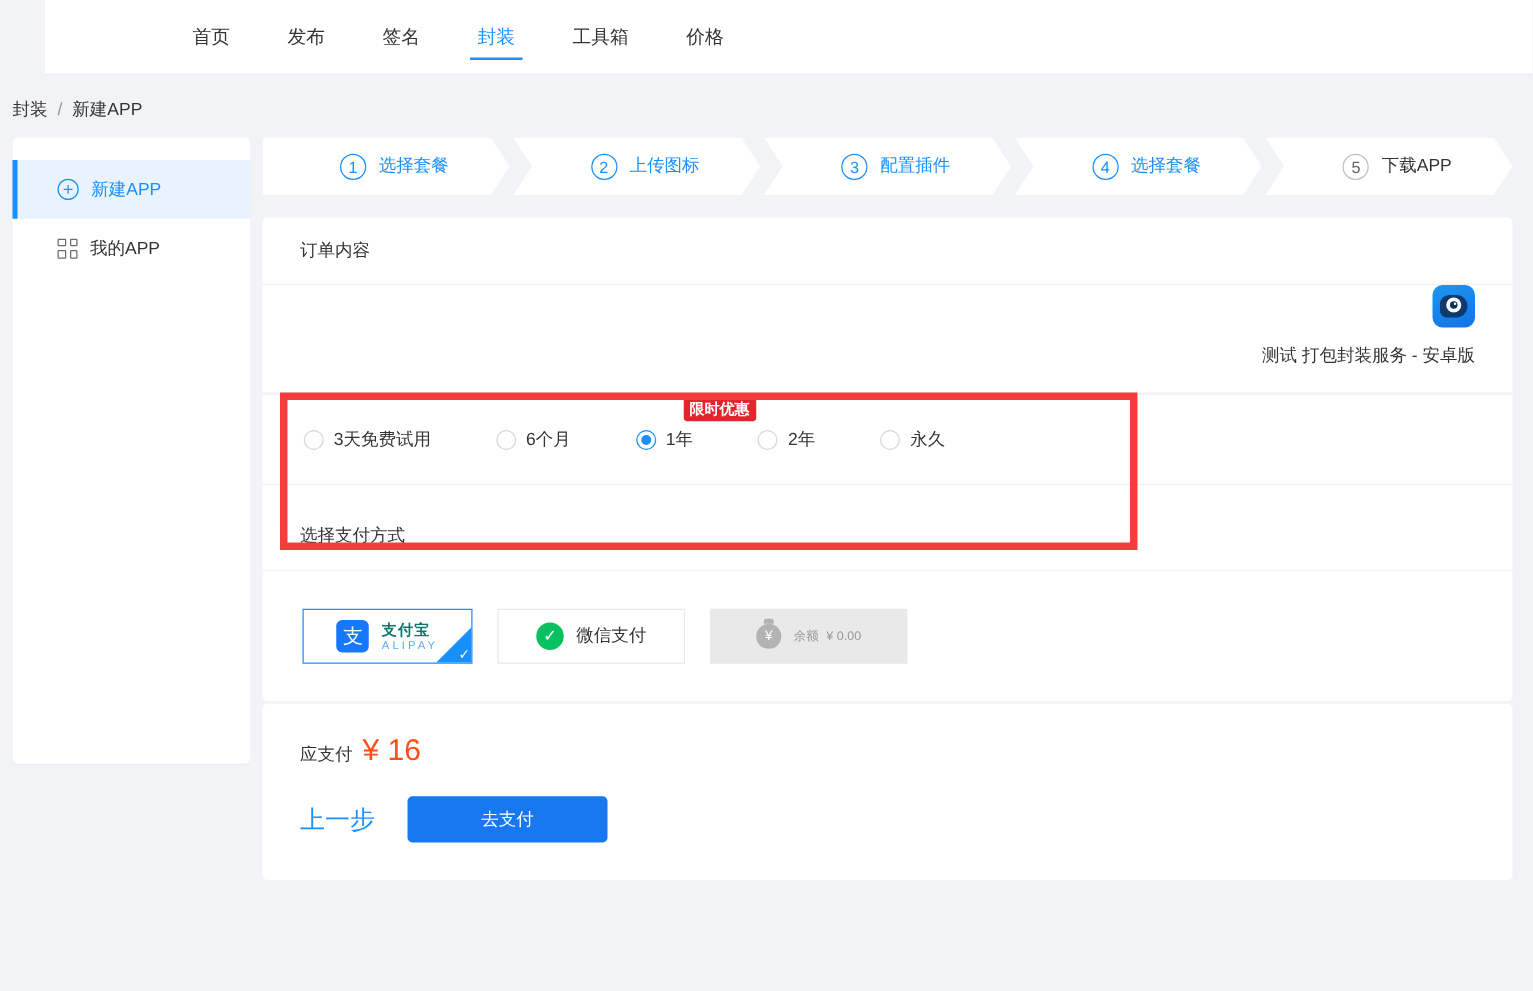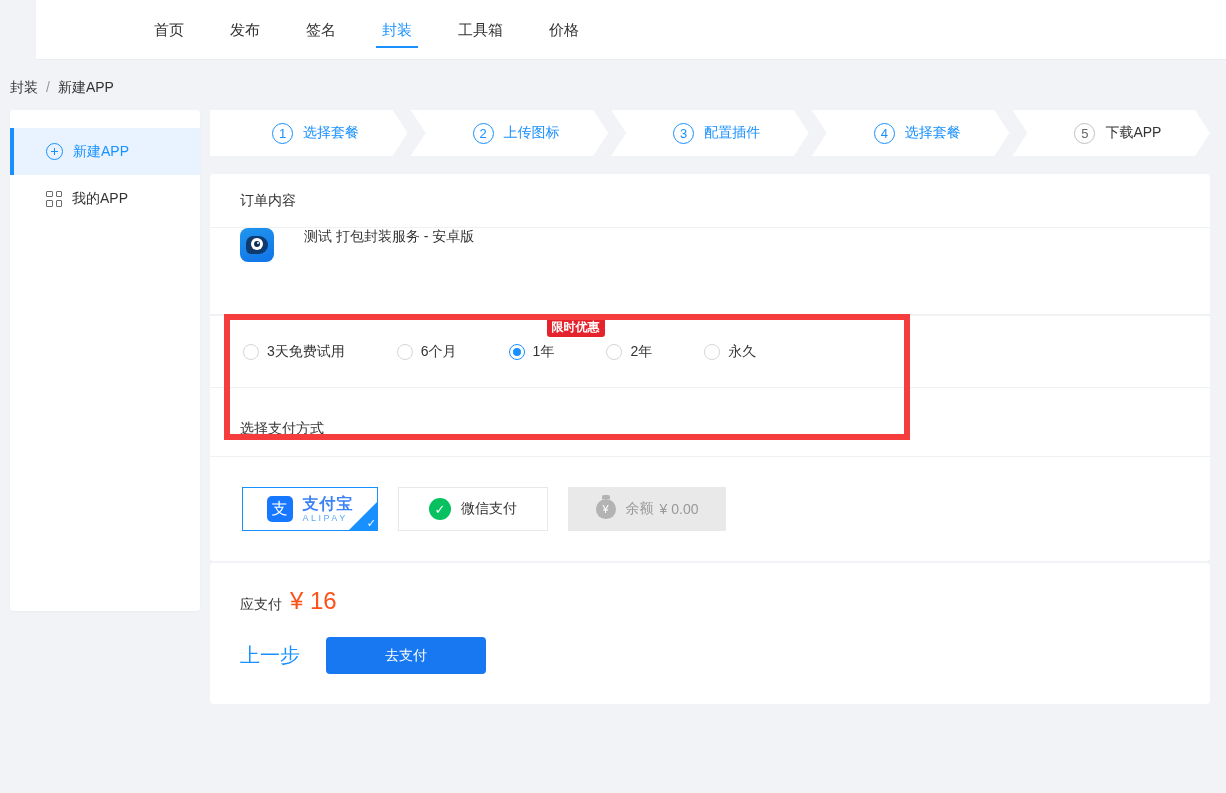--- a/index.html
+++ b/index.html
@@ -53,7 +53,7 @@
   .h-payment { height:68px; align-items:flex-end; padding-bottom:18px; }
   .divider { height:1px; background:#f0f1f3; }
   
-  .order-row { height:86px; display:flex; align-items:flex-start; gap:30px; padding:0 30px; }
+  .order-row { height:86px; display:flex; align-items:flex-end; gap:14px; padding:0 30px;flex-direction:column; }
   .app-logo { width:34px; height:34px; border-radius:8px; position:relative; flex:0 0 auto;
     background:linear-gradient(160deg,#1f96ee,#1173e8); }
   .app-logo .blob { position:absolute; left:6px; top:8px; width:22px; height:18px;

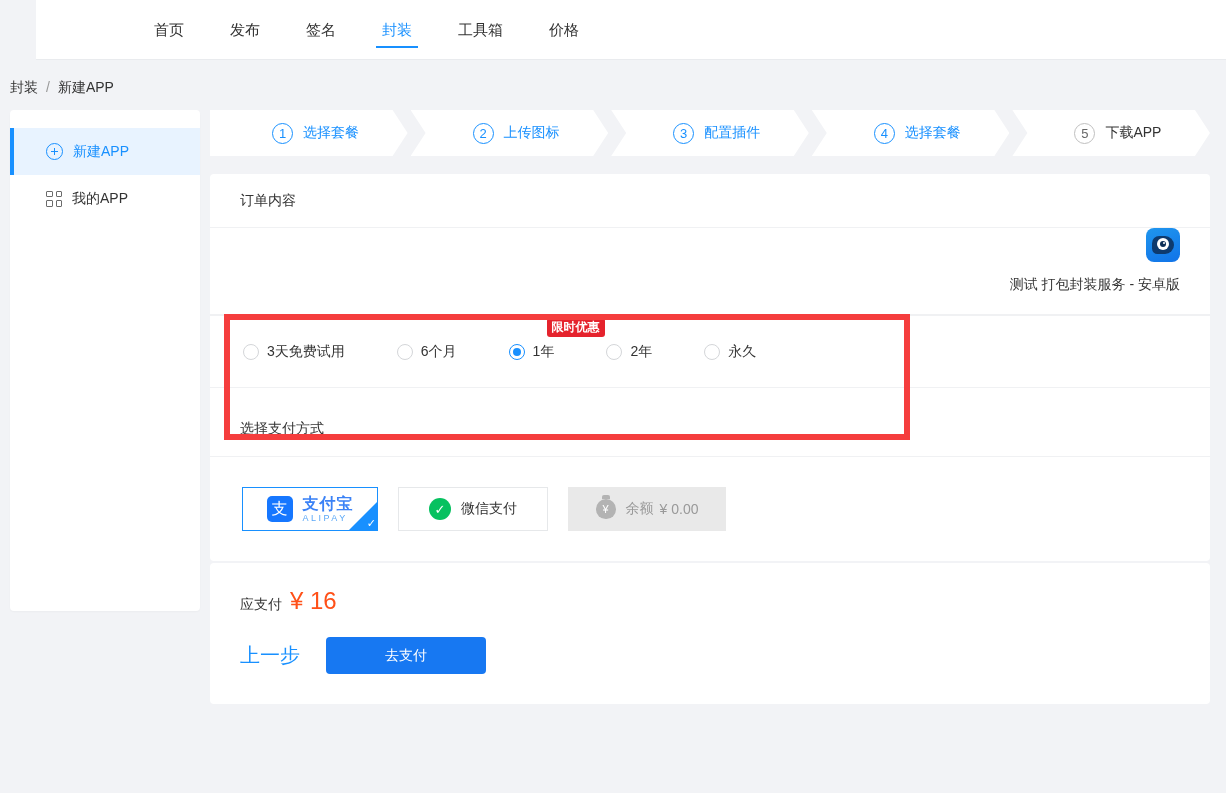--- a/index.html
+++ b/index.html
@@ -85,7 +85,7 @@
   .ali-logo { width:26px; height:26px; background:#1677ff; border-radius:5px; color:#fff;
     font-size:16px; display:flex; align-items:center; justify-content:center; }
   .ali-text { display:flex; flex-direction:column; line-height:1; }
-  .ali-cn { color:#3b82f6; font-size:16px; font-weight:bold; letter-spacing:1px; }
+  .ali-cn { color:#0f766e; font-size:12px; font-weight:bold; letter-spacing:1px; }
   .ali-en { color:#5ba8f7; font-size:9px; letter-spacing:2.5px; margin-top:2px; }
   .corner { position:absolute; right:-1px; bottom:-1px; width:0; height:0;
     border-left:30px solid transparent; border-bottom:30px solid #1890ff; }

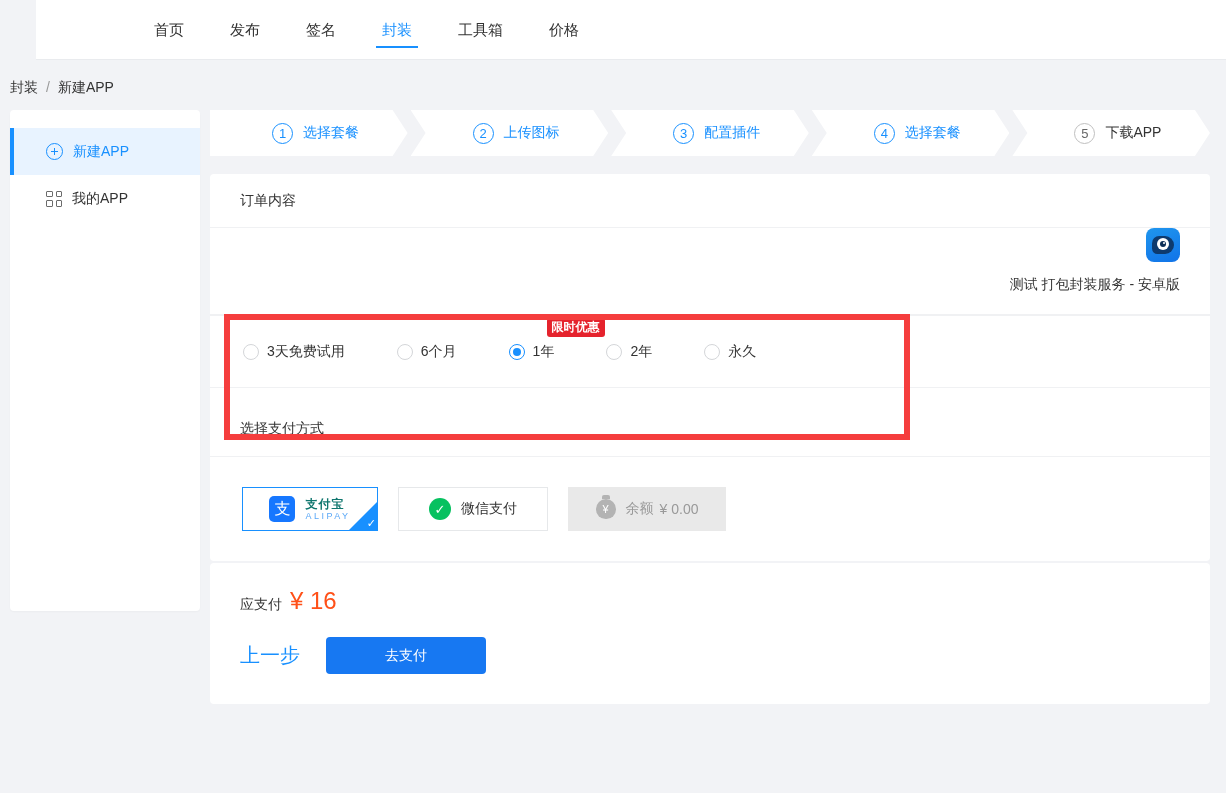--- a/index.html
+++ b/index.html
@@ -97,7 +97,7 @@
     color:#fff; font-size:11px; display:flex; align-items:center; justify-content:center; }
   .bag-ic::before { content:""; position:absolute; top:-4px; left:6px; width:8px; height:4px;
     background:#b3b3b3; border-radius:2px 2px 0 0; }
-  .bal-label, .bal-amount { font-size:14px; color:#999; }
+  .bal-label, .bal-amount { font-size:10px; color:#999; }
   .bal-amount { margin-left:-4px; }
   
   .panel.checkout { margin-top:2px; height:141px; padding:24px 30px 0 30px; }

